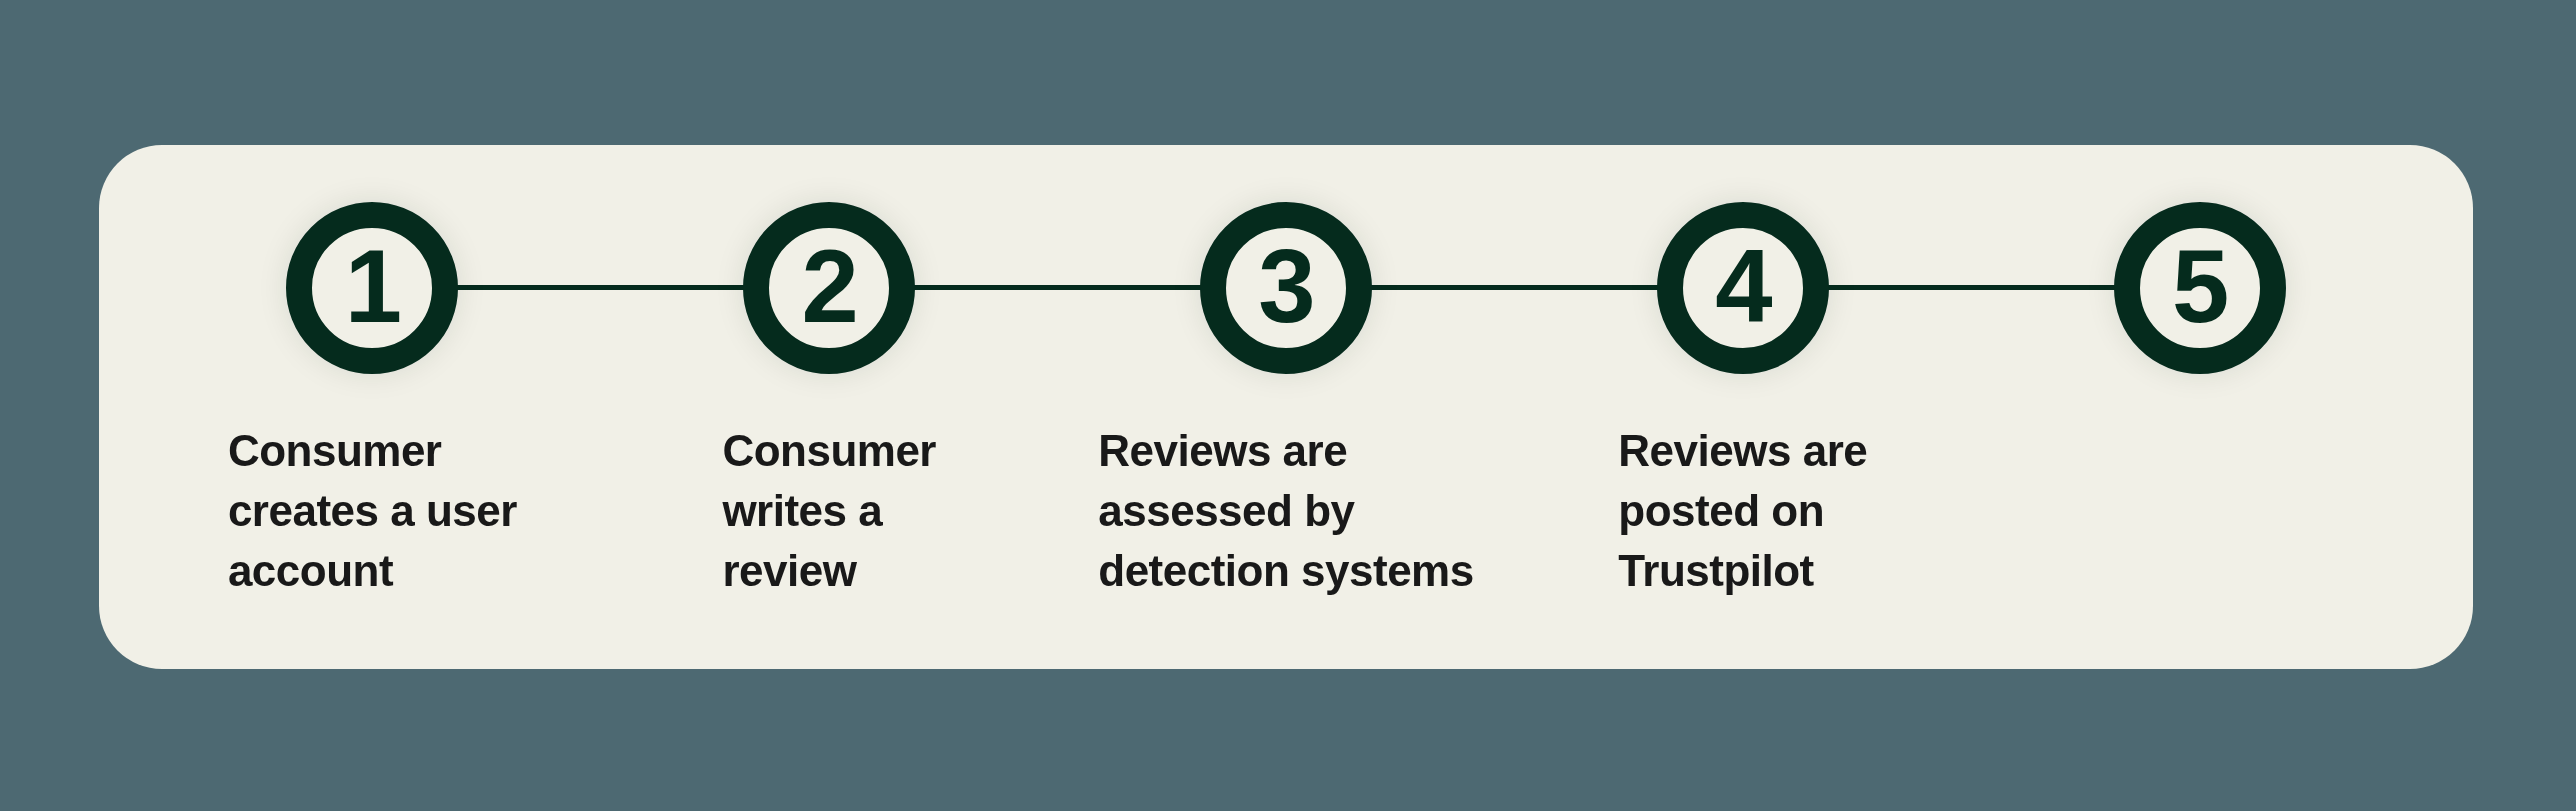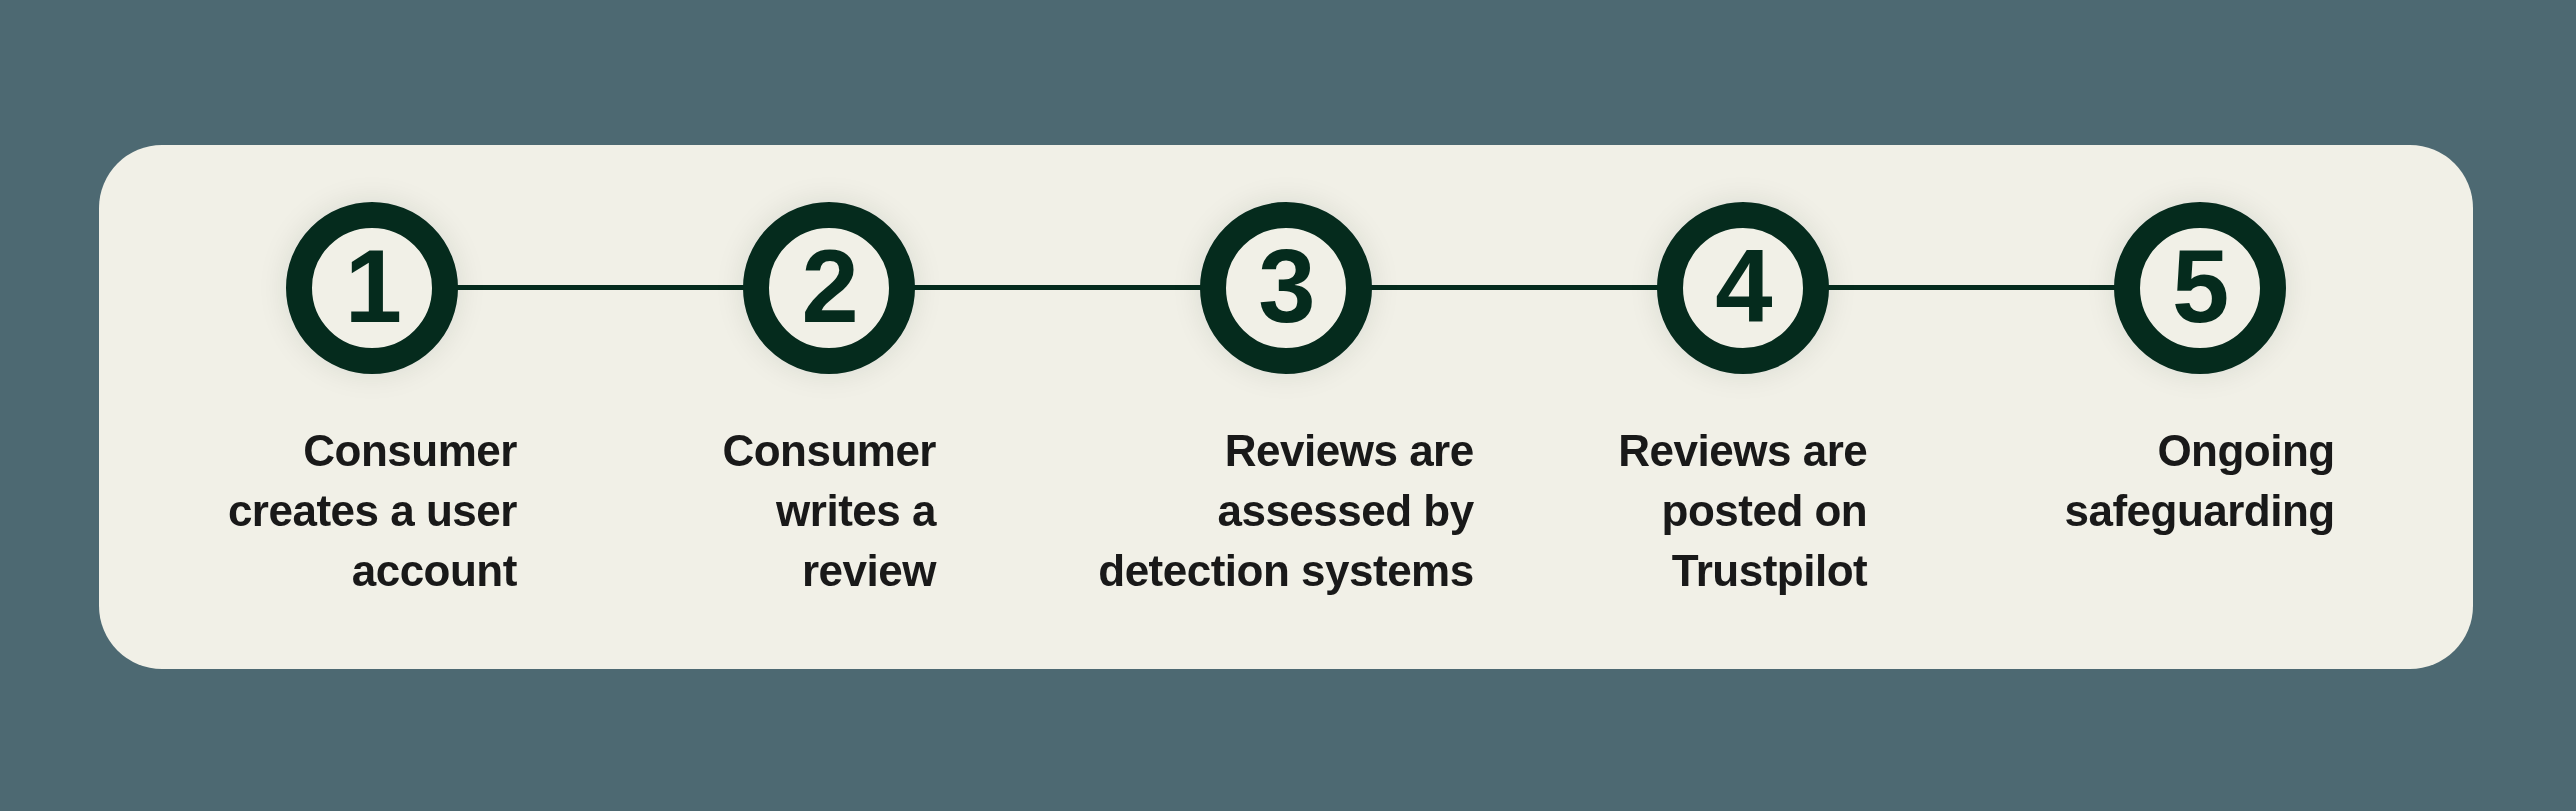--- a/index.html
+++ b/index.html
@@ -80,7 +80,7 @@
     line-height: 60px;
     letter-spacing: -0.5px;
     color: var(--text-color);
-    text-align: right;
+    text-align: left;
     white-space: pre-line;
   }
 </style>

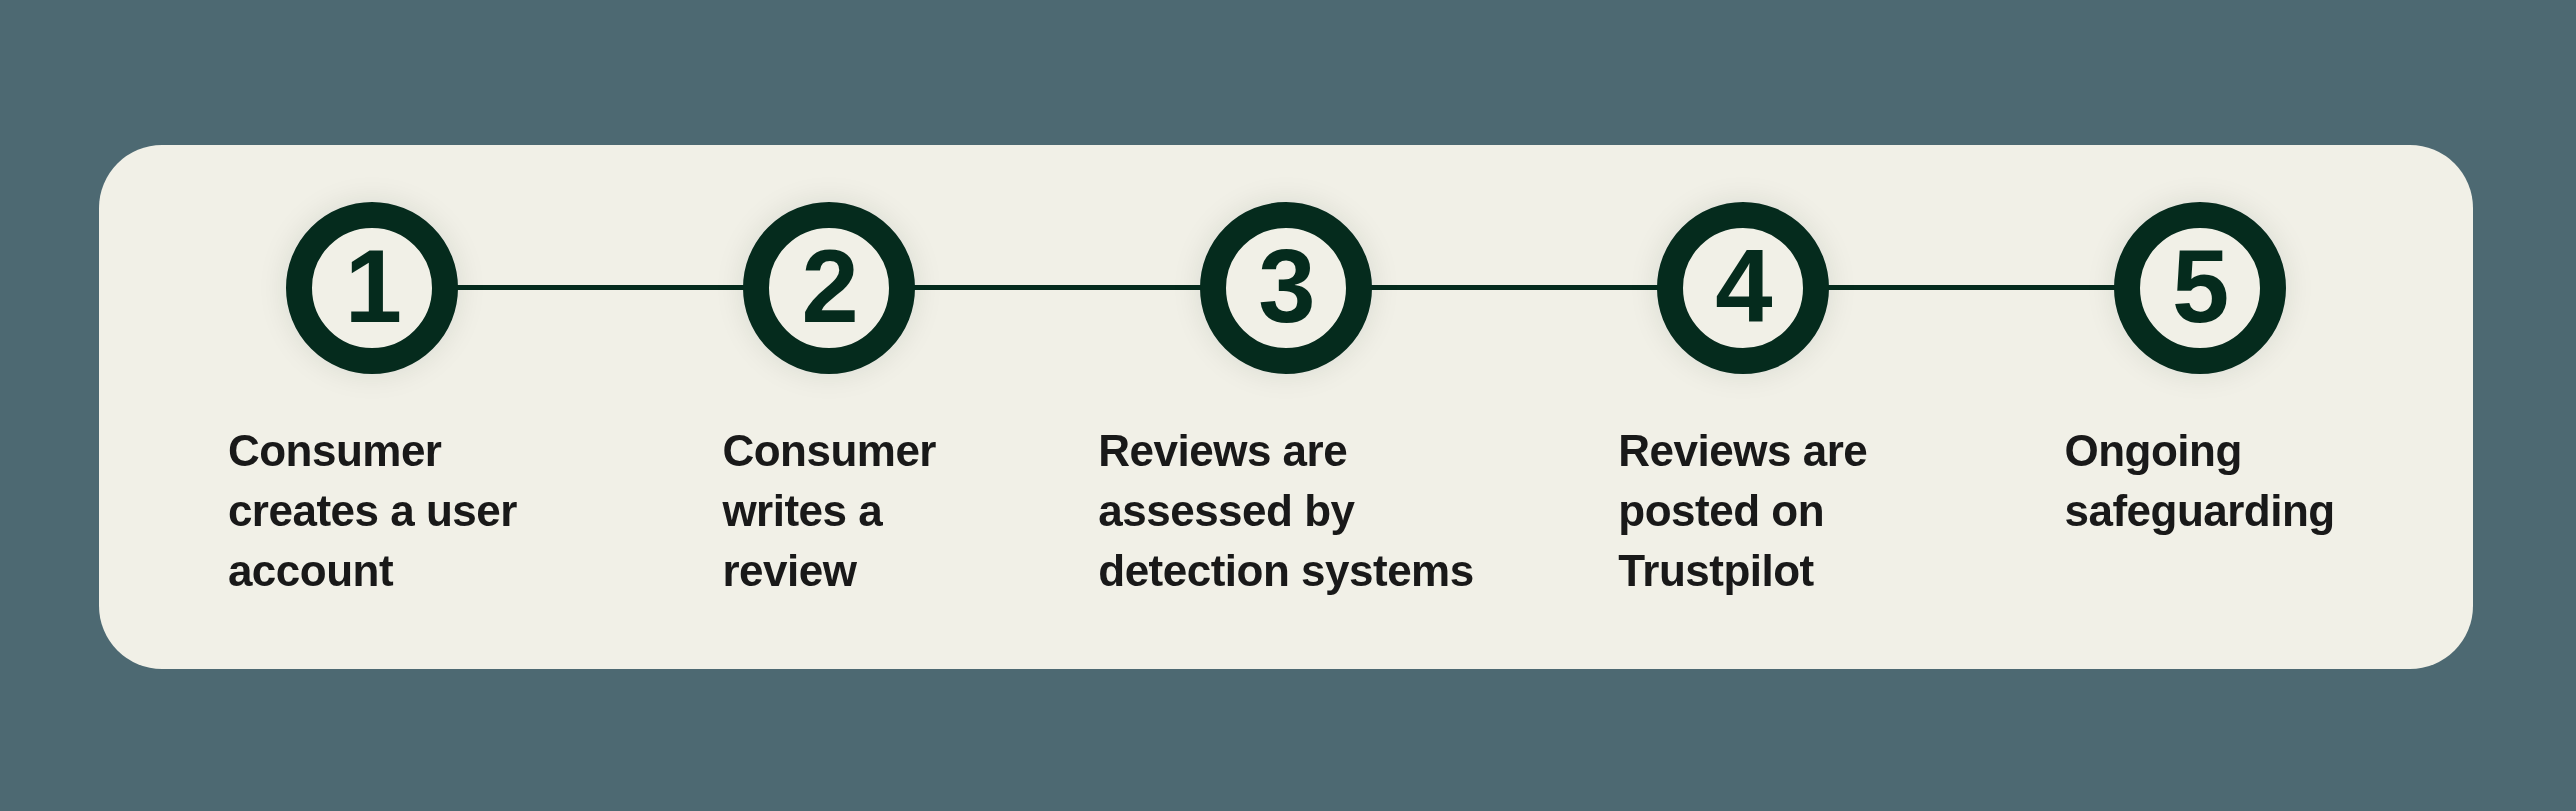--- a/index.html
+++ b/index.html
@@ -133,8 +133,6 @@
         <div class="circle">
           <span class="num">5</span>
         </div>
-        <div class="label">Ongoing
-safeguarding</div>
       </div>
 
     </div>

